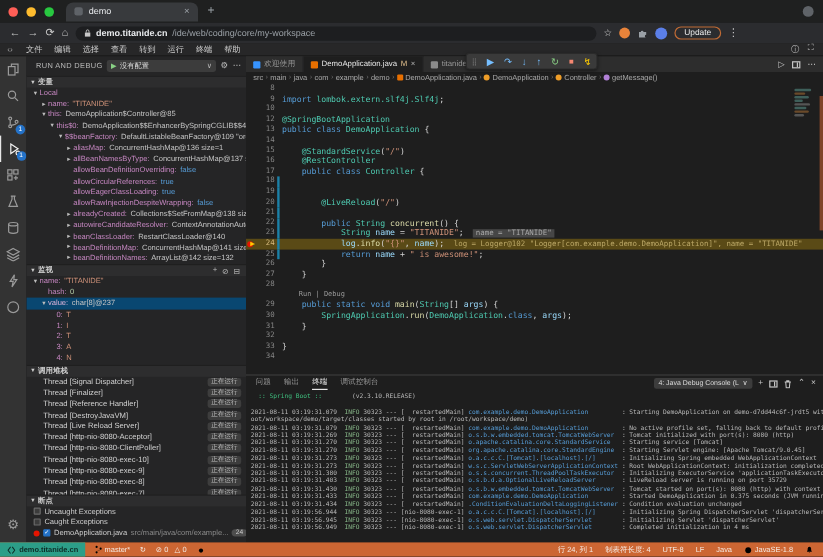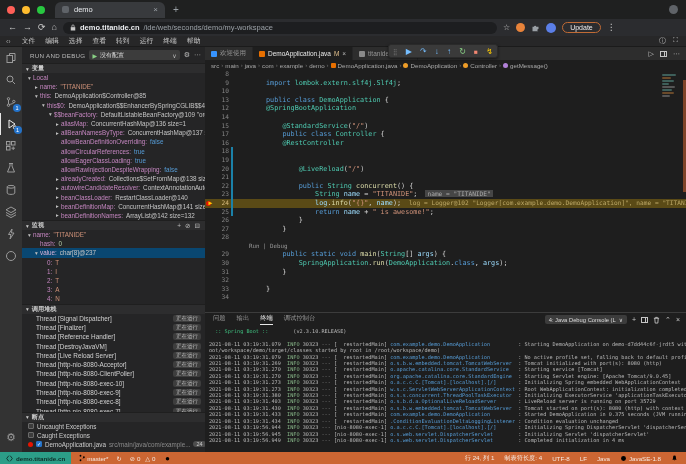--- a/index.html
+++ b/index.html
@@ -145,7 +145,7 @@
           <path d="M2.5 4 V2.5 a1.5 1.5 0 0 1 3 0 V4" stroke="#c7c7c7" fill="none"></path>
         </svg>
       <span style="font-weight:bold;">demo.titanide.cn</span>
-        <span class="path">/ide/web/seconds/demo/my-workspace</span>
+        <span class="path">/ide/web/coding/core/my-workspace</span>
     </div>
     <span class="rico">☆</span>
     <span class="extdot"></span>

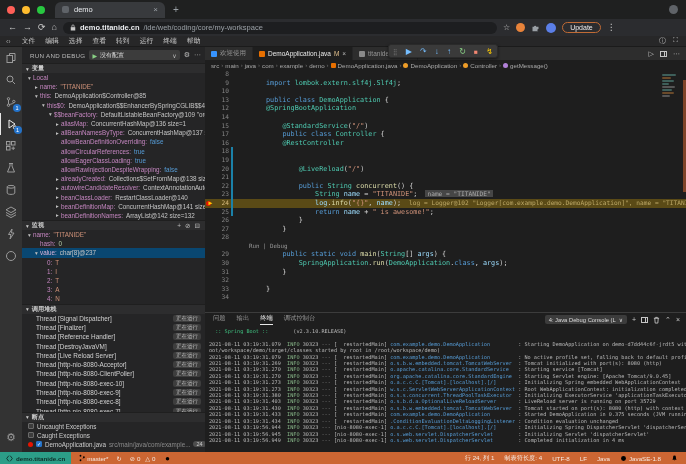--- a/index.html
+++ b/index.html
@@ -4,7 +4,7 @@
 <style>
   html,body{margin:0;padding:0;background:#1e1e1e;width:686px;height:464px;overflow:hidden;
     font-family:"Liberation Sans","DejaVu Sans",sans-serif;-webkit-font-smoothing:antialiased;}
-  .mono{font-family:"DejaVu Sans Mono","Liberation Mono",monospace;gap:31px;}
+  .mono{font-family:"DejaVu Sans Mono","Liberation Mono",monospace;}
   .abs{position:absolute;}
   #stage{position:relative;width:686px;height:464px;background:#1e1e1e;}
 

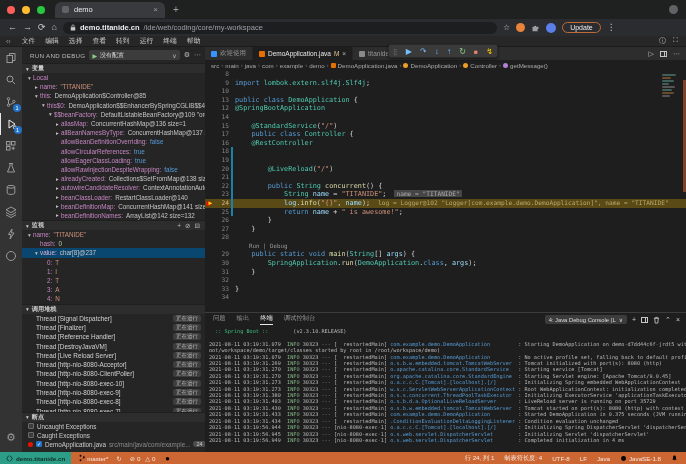--- a/index.html
+++ b/index.html
@@ -529,8 +529,8 @@
       <div class="cl mono"><span class="gut"><span class="glyph"></span><span class="num">8</span><span class="modbar"></span></span><span class="codetext"></span></div>
       <div class="cl mono"><span class="gut"><span class="glyph"></span><span class="num">9</span><span class="modbar"></span></span><span class="codetext"><span class="kw">import </span><span class="ns">lombok.extern.slf4j.</span><span class="cls2">Slf4j</span><span class="pl">;</span></span></div>
       <div class="cl mono"><span class="gut"><span class="glyph"></span><span class="num">10</span><span class="modbar"></span></span><span class="codetext"></span></div>
+      <div class="cl mono"><span class="gut"><span class="glyph"></span><span class="num">12</span><span class="modbar"></span></span><span class="codetext"><span class="ann">@SpringBootApplication</span></span></div>
       <div class="cl mono"><span class="gut"><span class="glyph"></span><span class="num">13</span><span class="modbar"></span></span><span class="codetext"><span class="kw">public class </span><span class="cls2">DemoApplication</span><span class="pl"> {</span></span></div>
-      <div class="cl mono"><span class="gut"><span class="glyph"></span><span class="num">12</span><span class="modbar"></span></span><span class="codetext"><span class="ann">@SpringBootApplication</span></span></div>
       <div class="cl mono"><span class="gut"><span class="glyph"></span><span class="num">14</span><span class="modbar"></span></span><span class="codetext"></span></div>
       <div class="cl mono"><span class="gut"><span class="glyph"></span><span class="num">15</span><span class="modbar"></span></span><span class="codetext"><span class="pl">    </span><span class="ann">@StandardService</span><span class="pl">(</span><span class="str">"/"</span><span class="pl">)</span></span></div>
       <div class="cl mono"><span class="gut"><span class="glyph"></span><span class="num">17</span><span class="modbar"></span></span><span class="codetext"><span class="pl">    </span><span class="kw">public class </span><span class="cls2">Controller</span><span class="pl"> {</span></span></div>

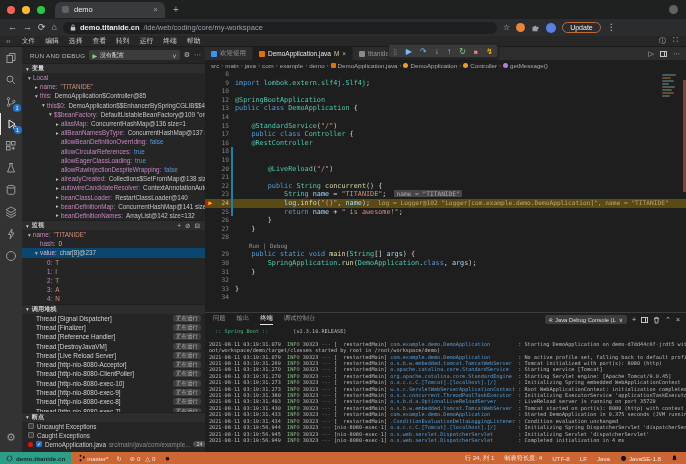--- a/index.html
+++ b/index.html
@@ -533,8 +533,8 @@
       <div class="cl mono"><span class="gut"><span class="glyph"></span><span class="num">13</span><span class="modbar"></span></span><span class="codetext"><span class="kw">public class </span><span class="cls2">DemoApplication</span><span class="pl"> {</span></span></div>
       <div class="cl mono"><span class="gut"><span class="glyph"></span><span class="num">14</span><span class="modbar"></span></span><span class="codetext"></span></div>
       <div class="cl mono"><span class="gut"><span class="glyph"></span><span class="num">15</span><span class="modbar"></span></span><span class="codetext"><span class="pl">    </span><span class="ann">@StandardService</span><span class="pl">(</span><span class="str">"/"</span><span class="pl">)</span></span></div>
+      <div class="cl mono"><span class="gut"><span class="glyph"></span><span class="num">16</span><span class="modbar"></span></span><span class="codetext"><span class="pl">    </span><span class="ann">@RestController</span></span></div>
       <div class="cl mono"><span class="gut"><span class="glyph"></span><span class="num">17</span><span class="modbar"></span></span><span class="codetext"><span class="pl">    </span><span class="kw">public class </span><span class="cls2">Controller</span><span class="pl"> {</span></span></div>
-      <div class="cl mono"><span class="gut"><span class="glyph"></span><span class="num">16</span><span class="modbar"></span></span><span class="codetext"><span class="pl">    </span><span class="ann">@RestController</span></span></div>
       <div class="cl mono modded"><span class="gut"><span class="glyph"></span><span class="num">18</span><span class="modbar"></span></span><span class="codetext"></span></div>
       <div class="cl mono modded"><span class="gut"><span class="glyph"></span><span class="num">19</span><span class="modbar"></span></span><span class="codetext"></span></div>
       <div class="cl mono modded"><span class="gut"><span class="glyph"></span><span class="num">20</span><span class="modbar"></span></span><span class="codetext"><span class="pl">        </span><span class="ann">@LiveReload</span><span class="pl">(</span><span class="str">"/"</span><span class="pl">)</span></span></div>

